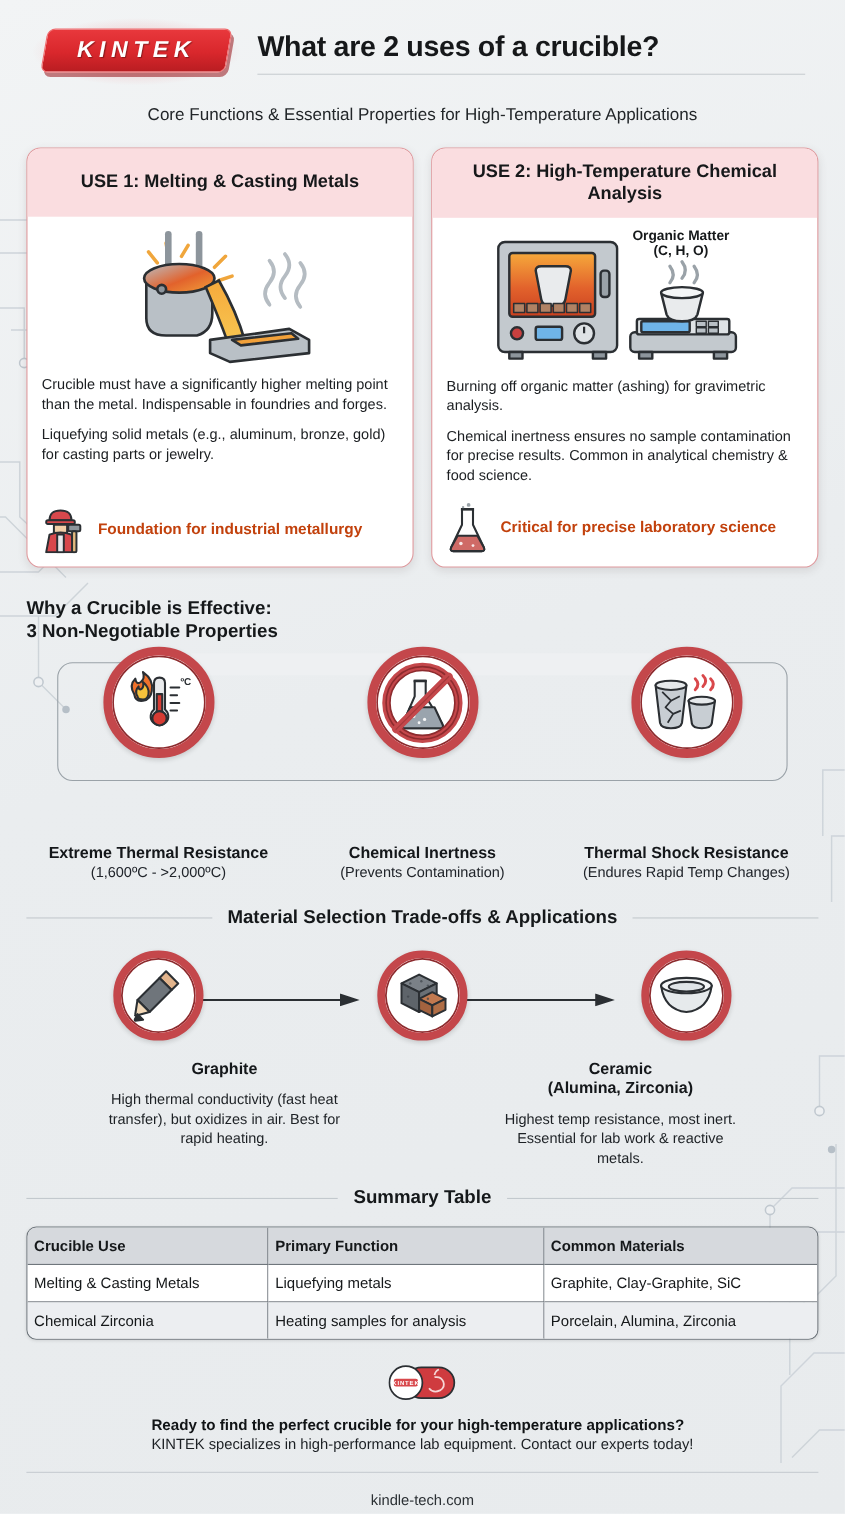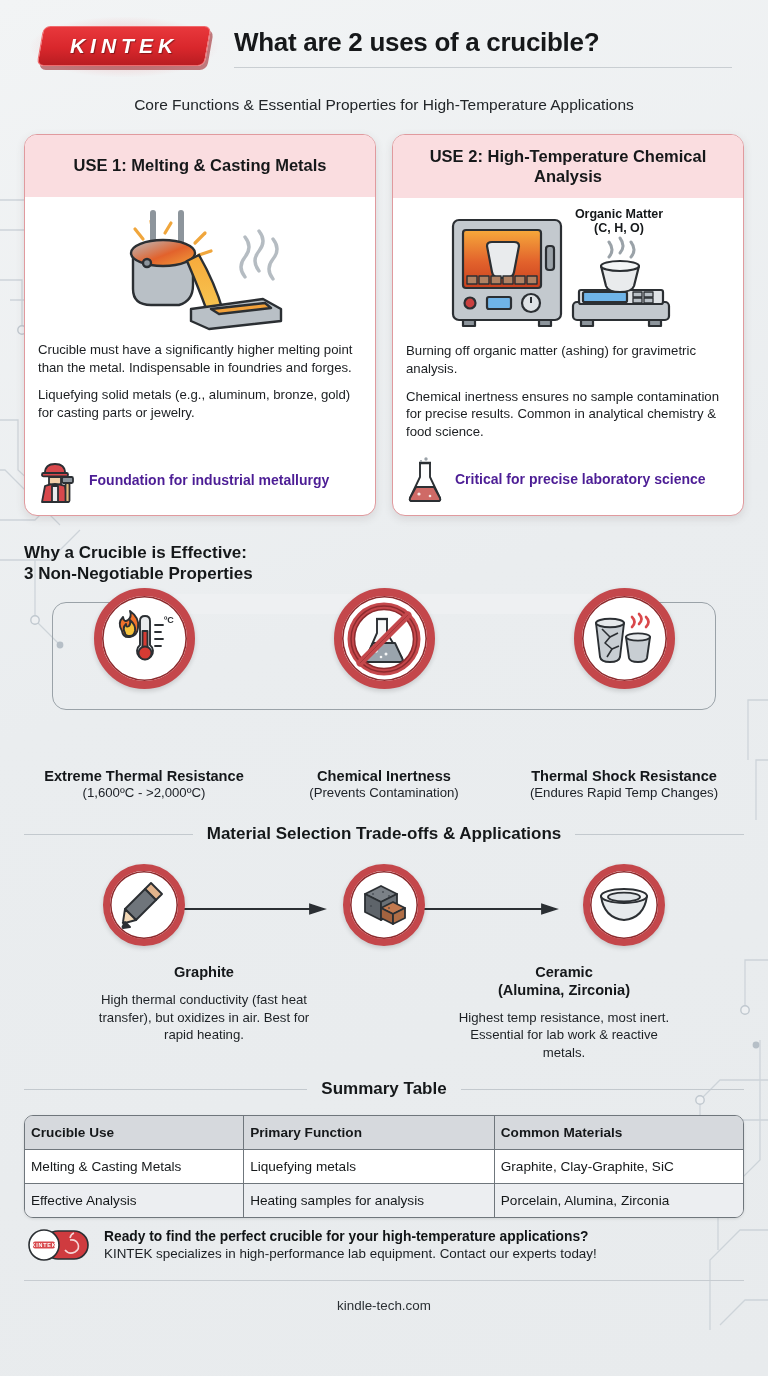--- a/index.html
+++ b/index.html
@@ -60,7 +60,7 @@
   .card-body { padding:8px 13px 12px 13px; flex:1 1 auto; display:flex; flex-direction:column; }
   .card-p { font-size:13.2px; color:#1b1e21; line-height:1.34; margin-bottom:10px; }
   .card-foot { display:flex; align-items:center; gap:11px; margin-top:auto; padding-top:6px; }
-  .card-foot-txt { font-size:14px; font-weight:bold; color:#4c1d95; line-height:1.2; }
+  .card-foot-txt { font-size:14px; font-weight:bold; color:#c2410c; line-height:1.2; }
 
   
   .section-props { margin-top:26px; position:relative; }

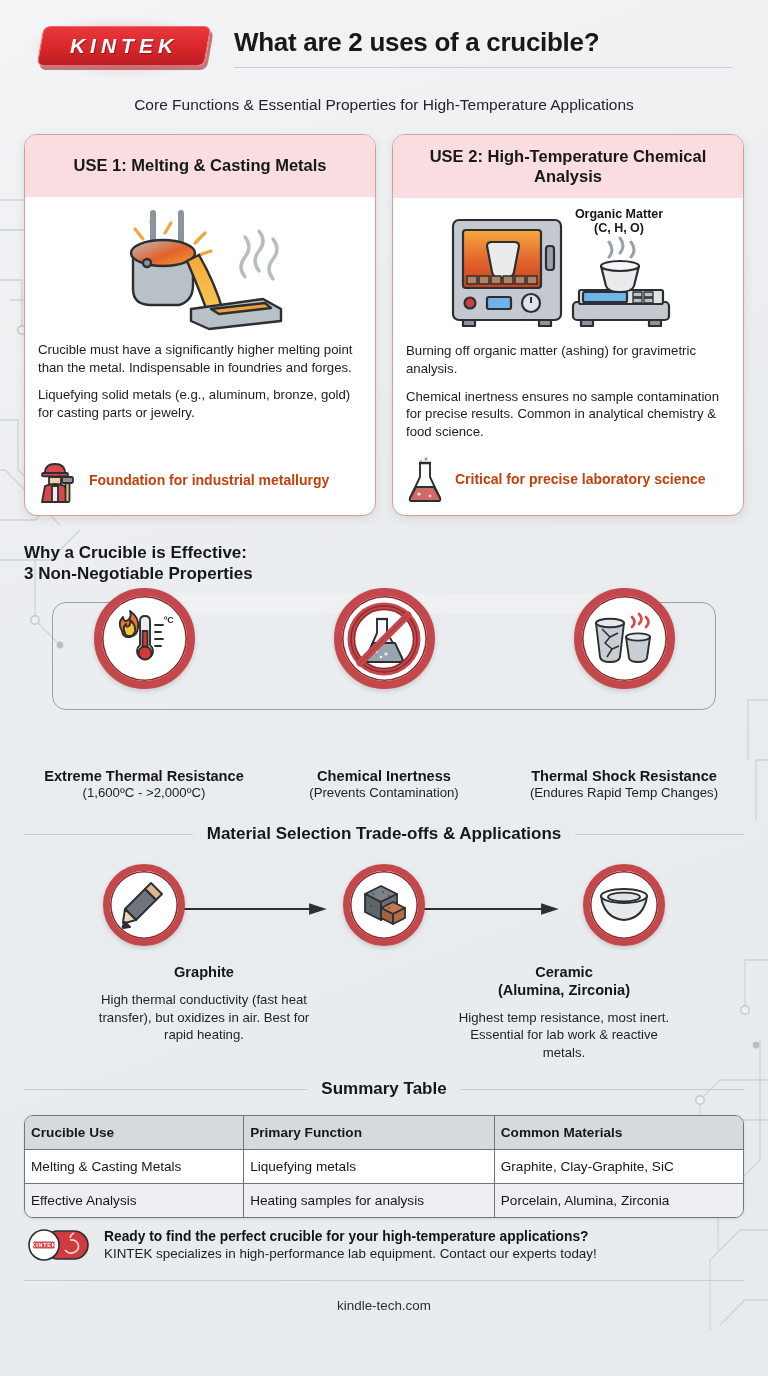--- a/index.html
+++ b/index.html
@@ -517,7 +517,7 @@
               <td>Graphite, Clay-Graphite, SiC</td>
             </tr>
             <tr>
-              <td>Effective Analysis</td>
+              <td>Chemical Zirconia</td>
               <td>Heating samples for analysis</td>
               <td>Porcelain, Alumina, Zirconia</td>
             </tr>

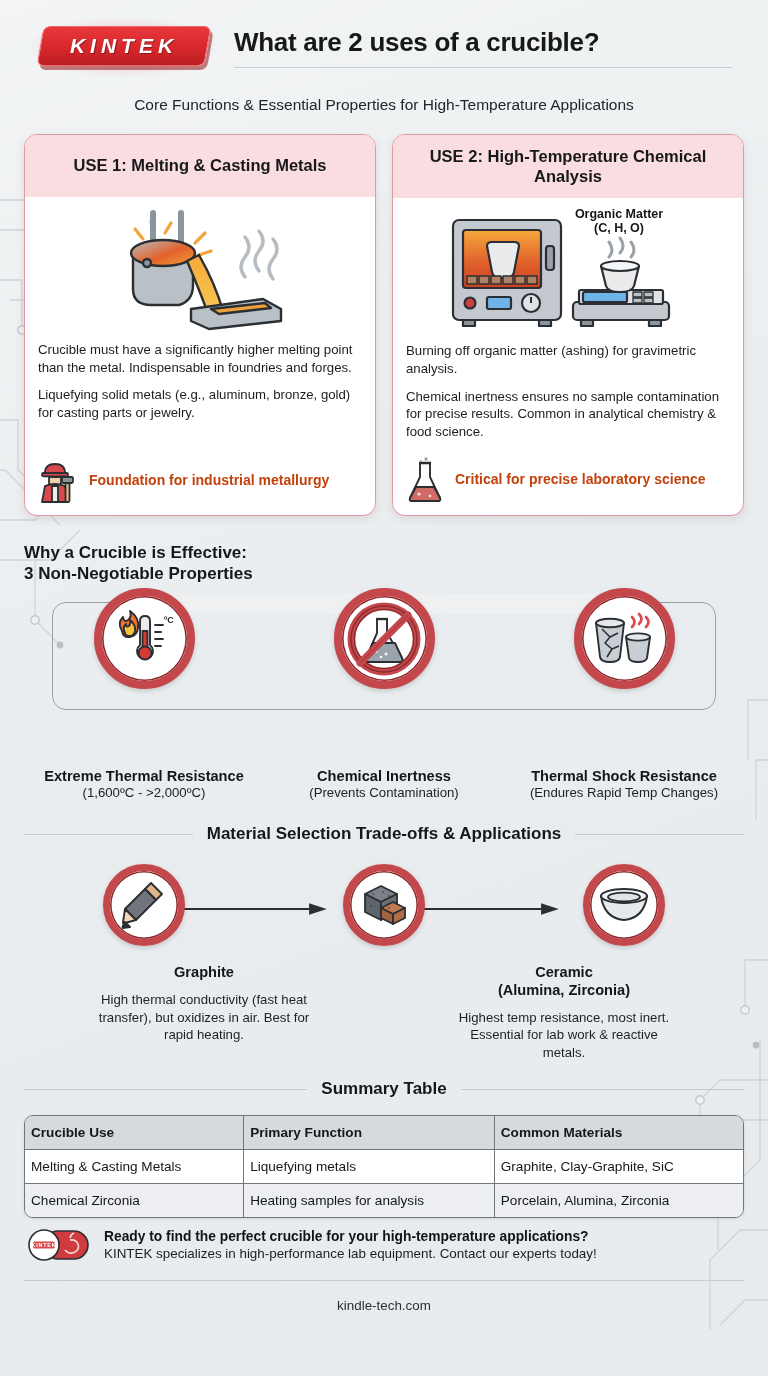--- a/index.html
+++ b/index.html
@@ -114,7 +114,7 @@
   table.summary tbody tr:nth-child(2) td { background:#eceef1; }
 
   
-  .cta { display:flex; align-items:center; gap:14px; margin-top:10px; padding:0 4px; }
+  .cta { display:flex; align-items:center; gap:14px; margin-top:22px; padding:0 4px;flex-direction:column; }
   .cta-logo { position:relative; width:62px; height:34px; flex:0 0 auto; }
   .cta-txt .l1 { font-size:13.8px; font-weight:bold; color:#111416; }
   .cta-txt .l2 { font-size:13.4px; color:#1b1f23; margin-top:2px; }

